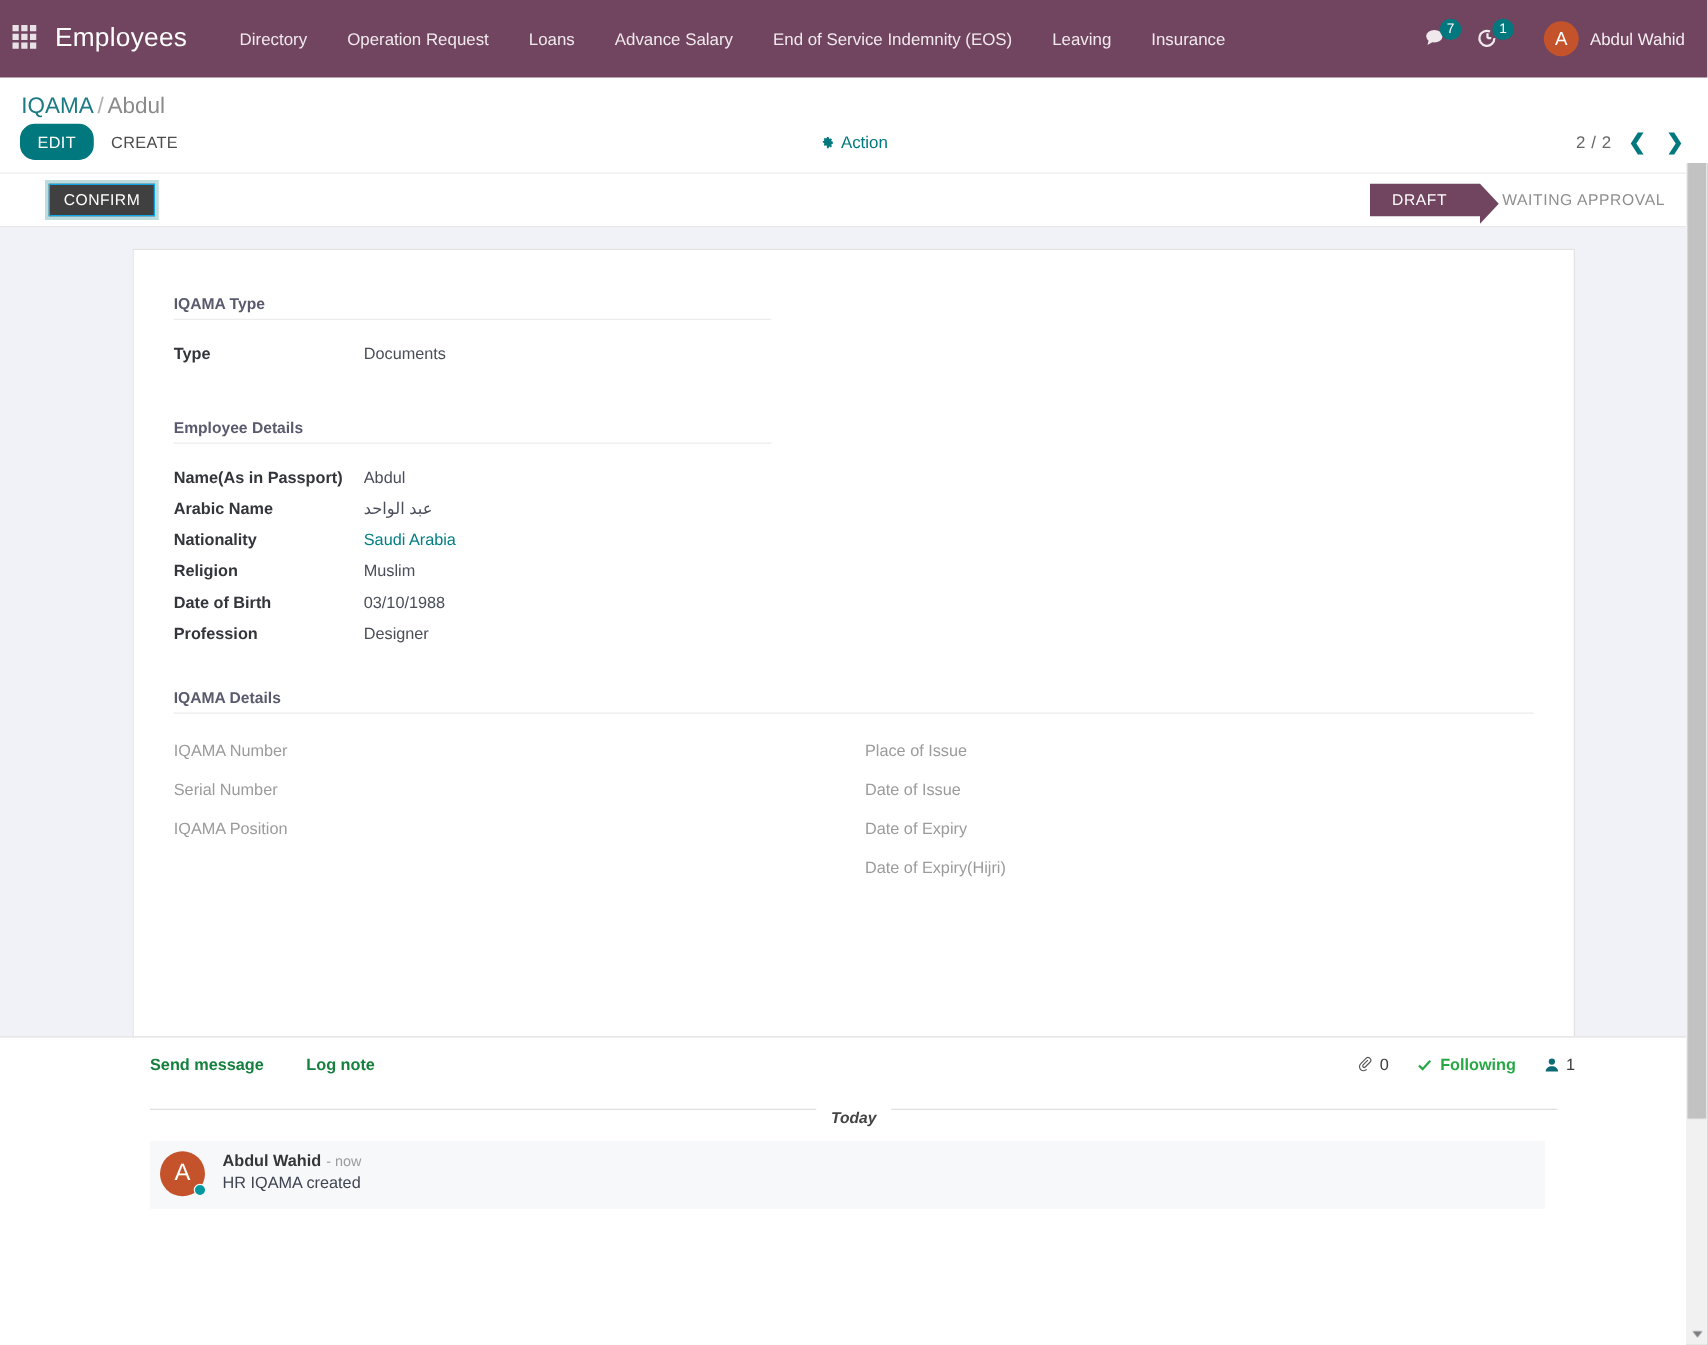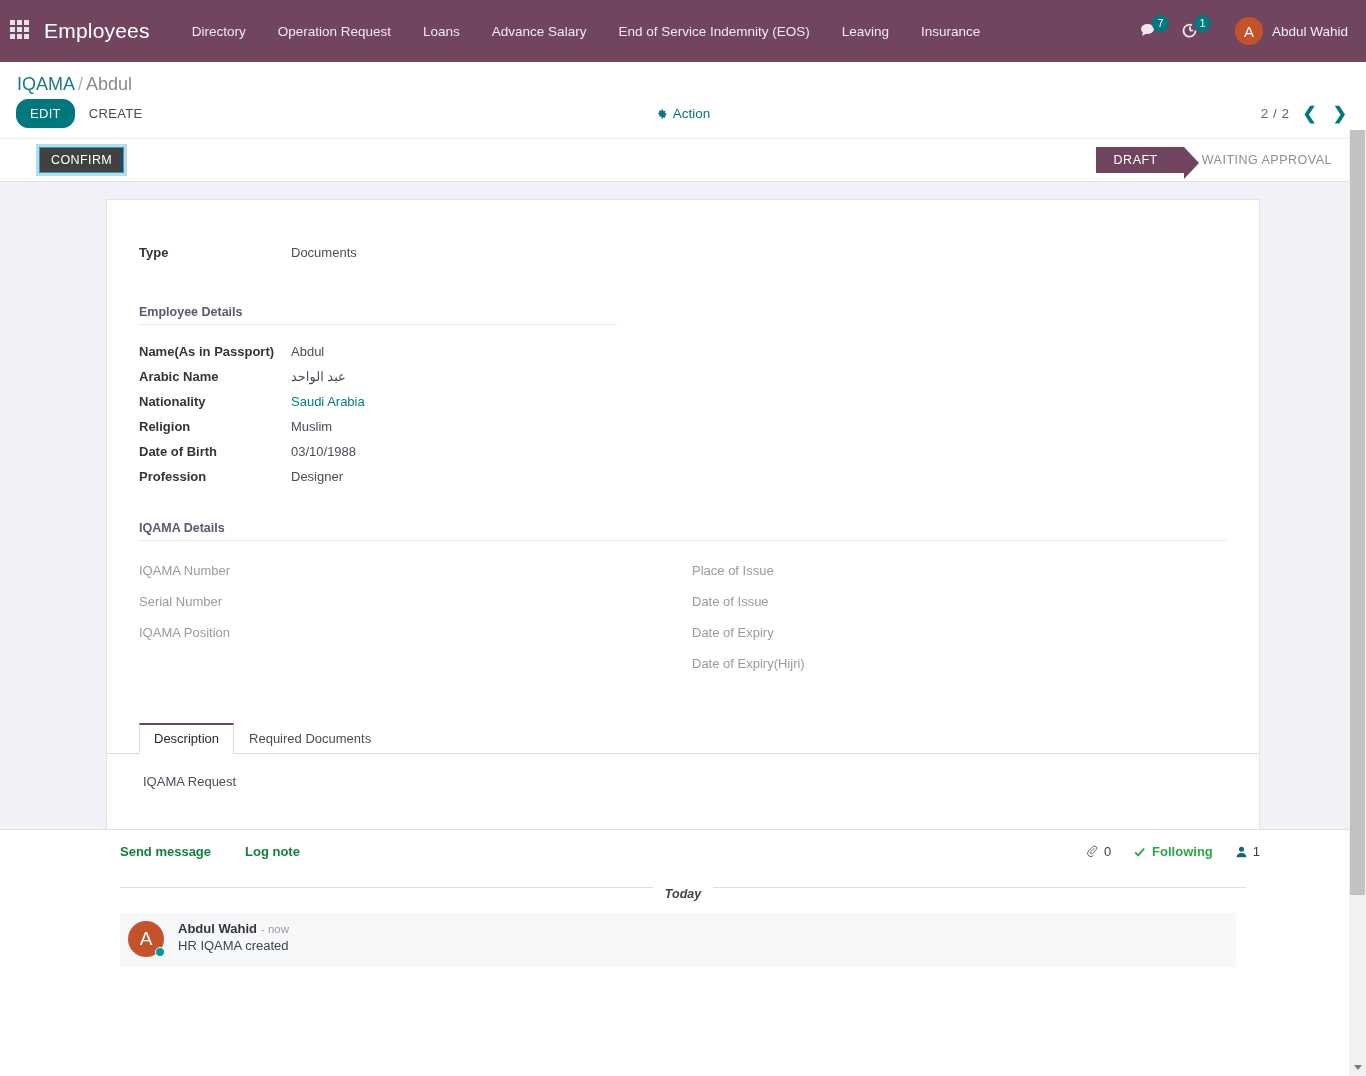--- a/index.html
+++ b/index.html
@@ -491,6 +491,7 @@
   <div class="sheet-wrap">
     <div class="sheet">
 
+      <div class="group-title grp-half">IQAMA Type</div>
       <table class="fields">
         <tbody>
             <tr>

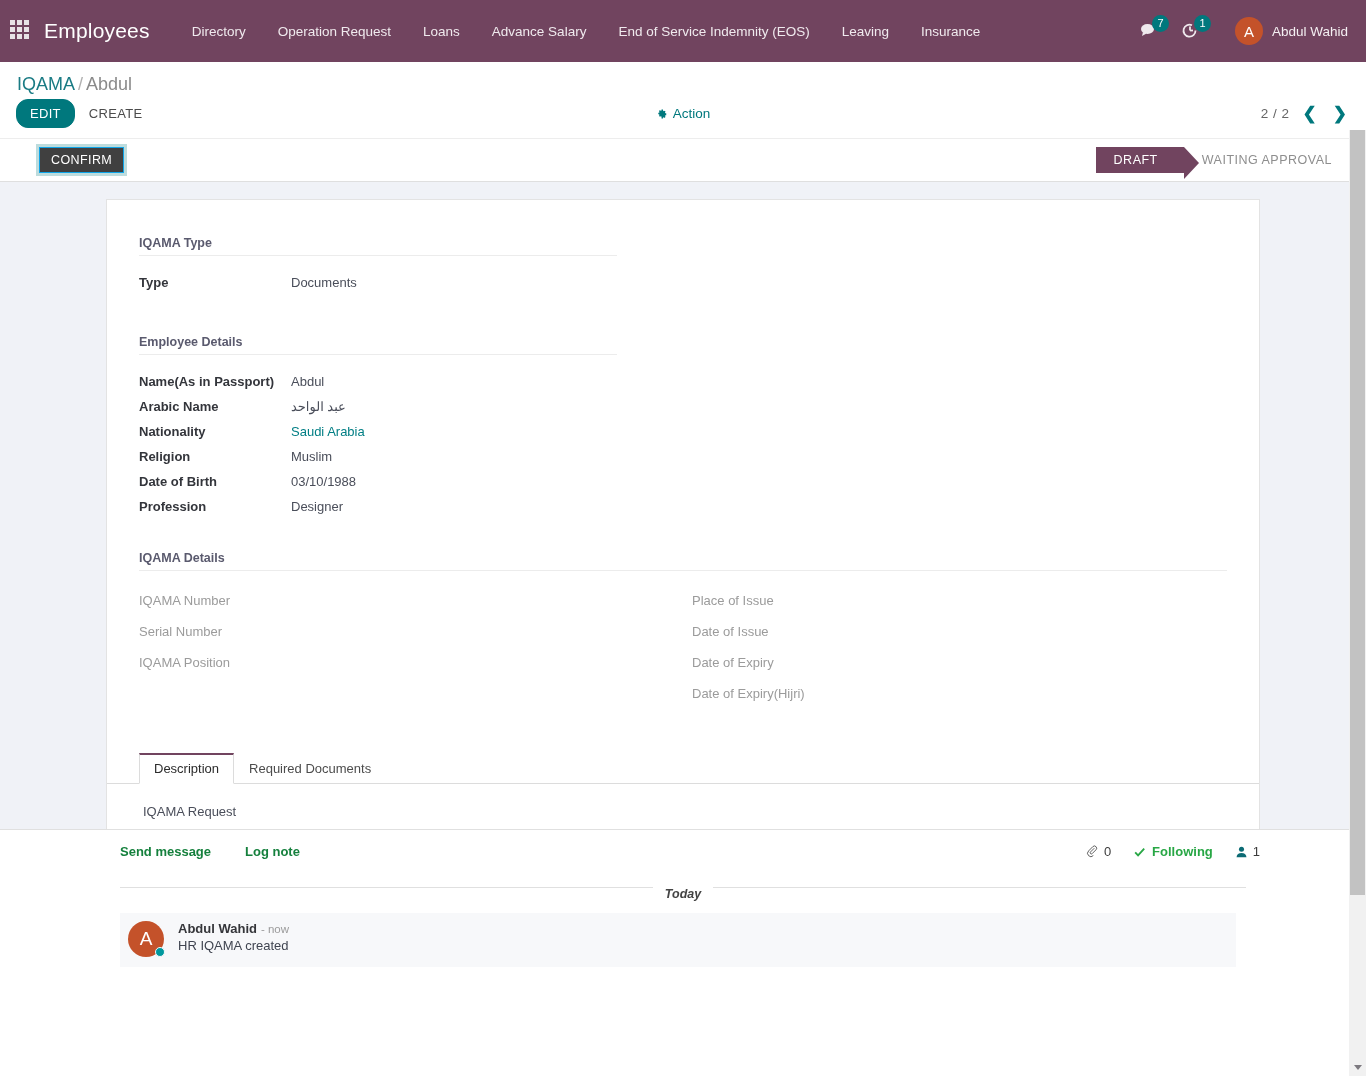--- a/index.html
+++ b/index.html
@@ -579,13 +579,6 @@
         </div>
       </div>
 
-      <div class="notebook">
-        <div class="nb-tabs">
-          <div class="nb-tab active">Description</div>
-          <div class="nb-tab">Required Documents</div>
-        </div>
-        <div class="nb-page">IQAMA Request</div>
-      </div>
 
     </div>
   </div>

